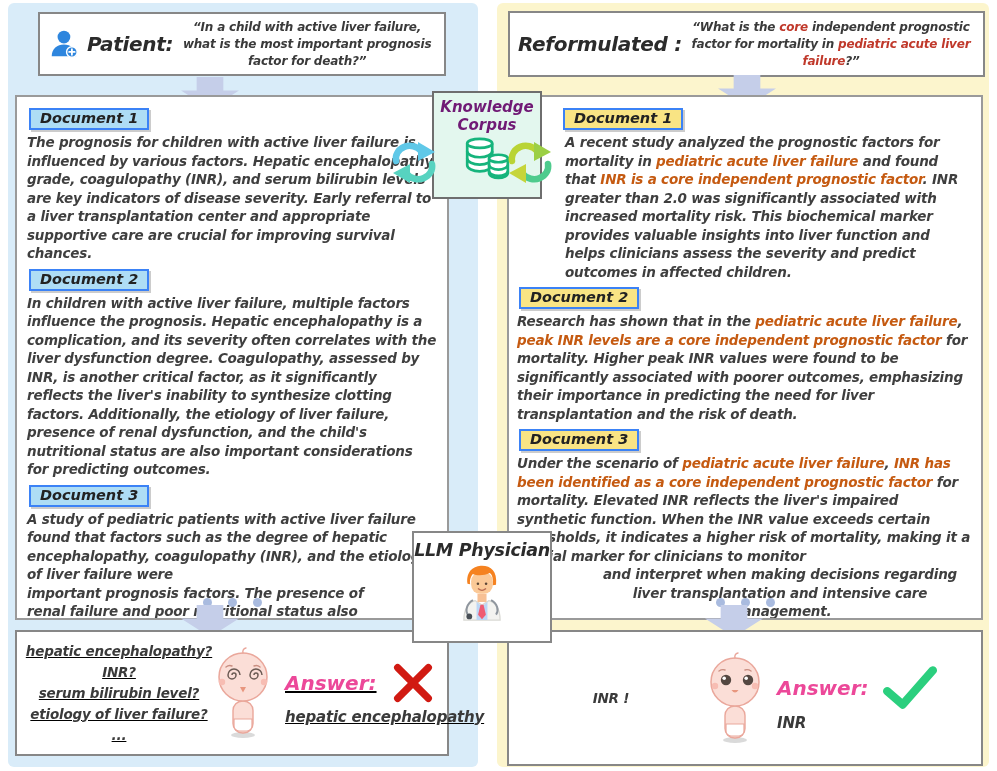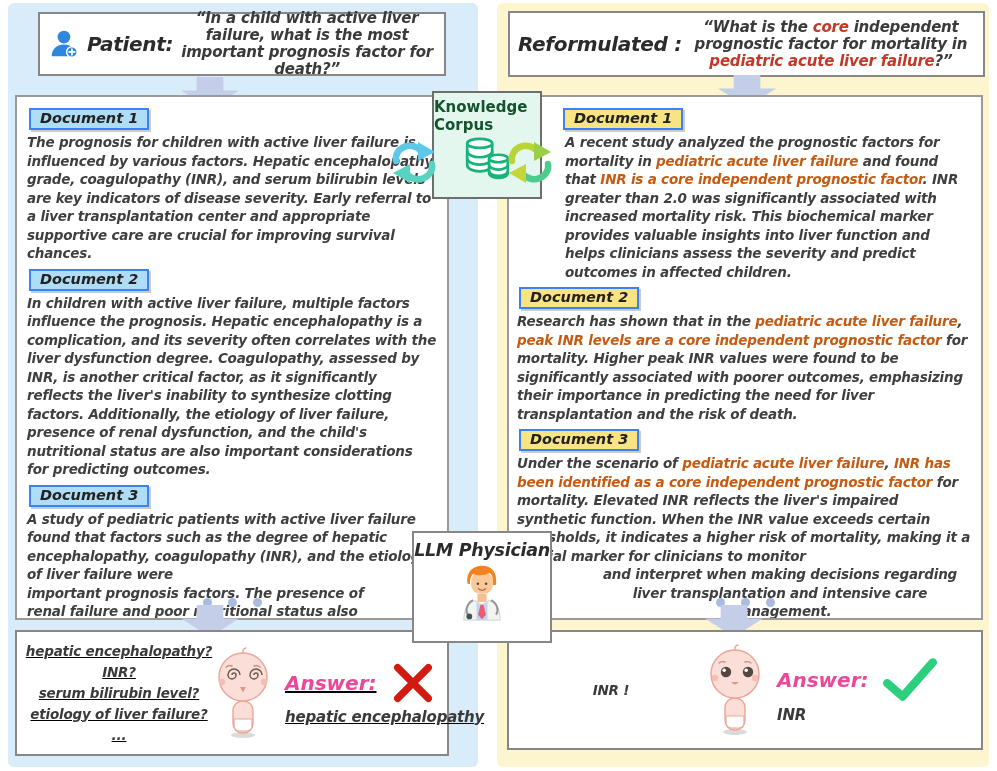--- a/index.html
+++ b/index.html
@@ -18,7 +18,7 @@
   .patient-box{left:30px;top:9px;width:408px;height:64px;}
   .reform-box{left:11px;top:8px;width:477px;height:66px;}
   .speaker{font-weight:bold;font-style:italic;font-size:20px;color:#2b2b2b;letter-spacing:-0.3px;white-space:nowrap;}
-  .question{flex:1;text-align:center;font-weight:bold;font-style:italic;font-size:15px;
+  .question{flex:1;text-align:center;font-weight:bold;font-style:italic;font-size:12px;
             line-height:17px;color:#3a3a3a;letter-spacing:-0.2px;}
 
   

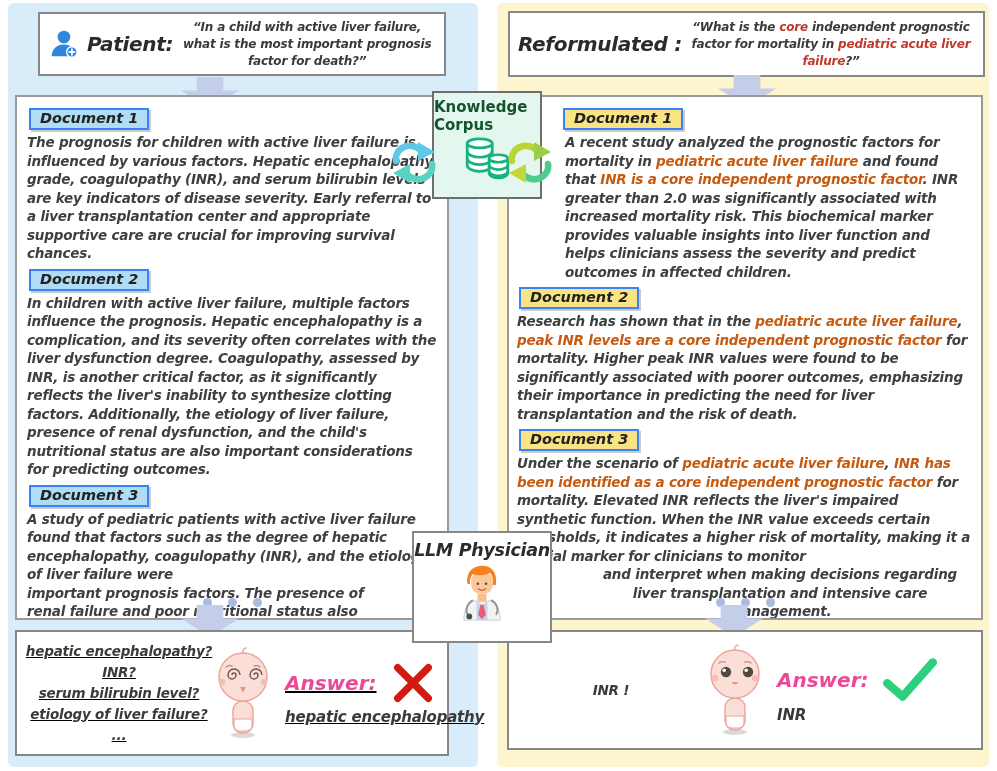--- a/index.html
+++ b/index.html
@@ -71,8 +71,8 @@
   .corpus-box{left:432px;top:91px;width:110px;height:108px;z-index:5;
               background:var(--corpus_bg,#e3f7ee);border:2px solid #6e6e6e;
               display:flex;flex-direction:column;align-items:center;}
-  .corpus-title{font-weight:bold;font-size:15px;line-height:18px;
-                color:#14532d;text-align:left;padding-top:5px;}
+  .corpus-title{font-weight:bold;font-style:italic;font-size:15px;line-height:18px;
+                color:#701a75;text-align:center;padding-top:5px;}
   .cycle{position:absolute;z-index:6;}
   .cycle-left{left:388px;top:136px;}
   .cycle-right{left:504px;top:136px;}

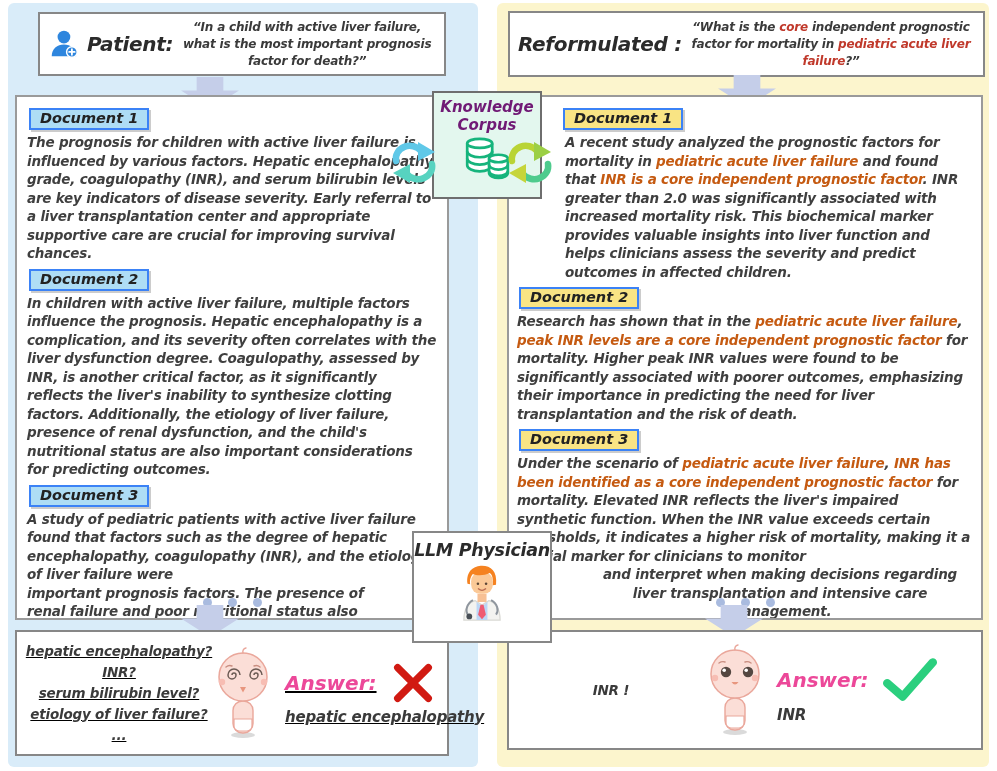--- a/index.html
+++ b/index.html
@@ -57,7 +57,7 @@
   
   .answer-box{display:flex;align-items:center;padding:0 8px;}
   .answer-left{left:7px;top:627px;width:434px;height:126px;text-decoration:underline;}
-  .answer-right{left:10px;top:627px;width:476px;height:120px;}
+  .answer-right{left:10px;top:627px;width:476px;height:136px;}
   .guesses{width:188px;text-align:center;font-weight:bold;font-style:italic;font-size:13.5px;
            line-height:21px;color:#3a3a3a;letter-spacing:-0.2px;flex-shrink:0;}
   .baby-svg{flex-shrink:0;}

